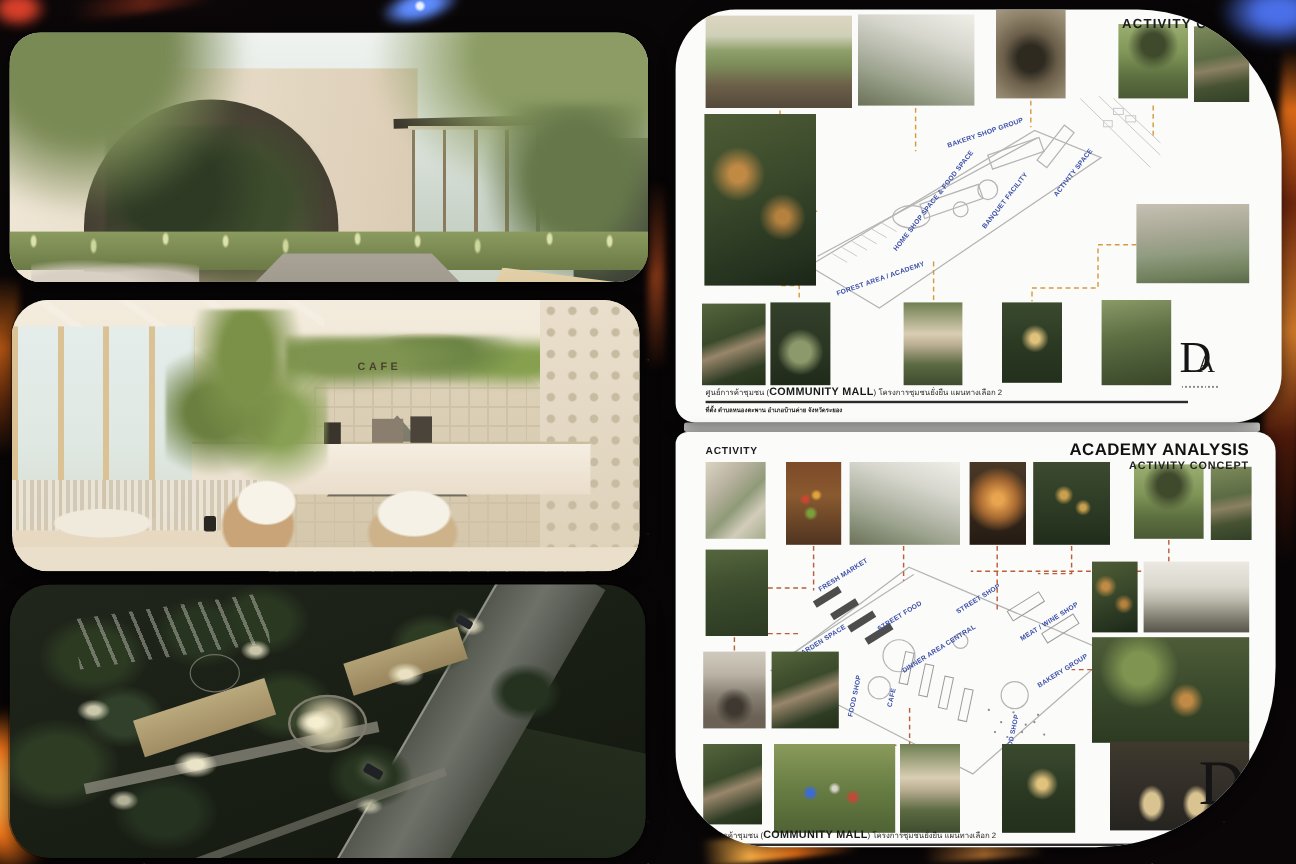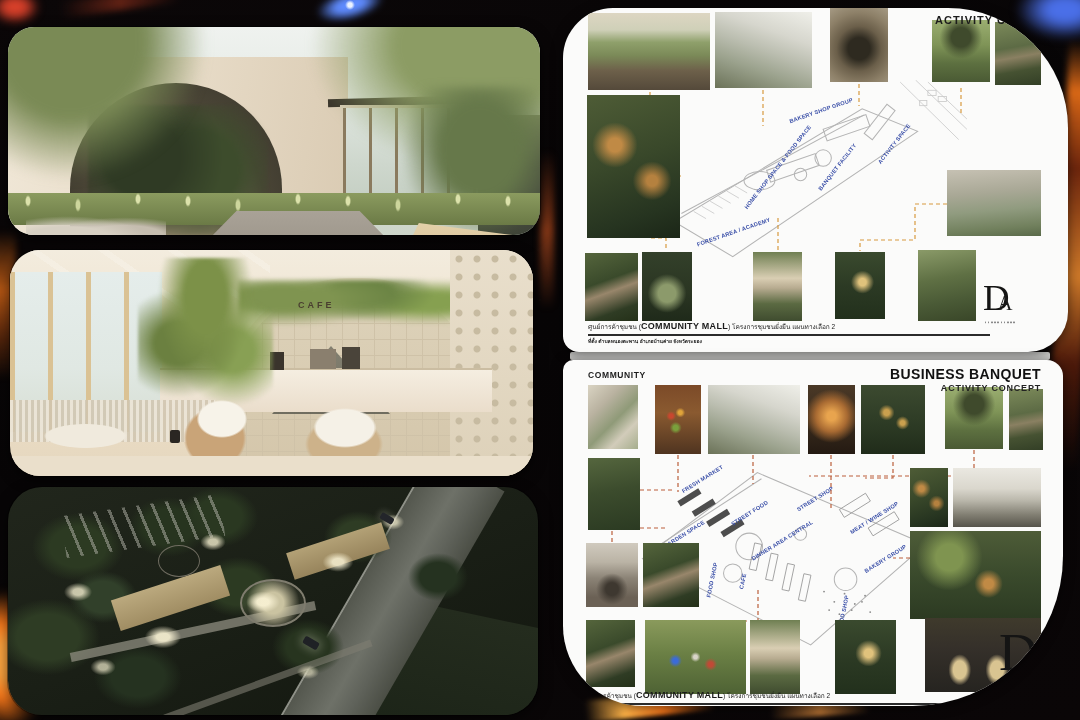--- a/index.html
+++ b/index.html
@@ -449,7 +449,7 @@
     <div class="ph g-house" style="left:187px;top:260px;width:50px;height:74px;"></div>
     <div class="ph g-party" style="left:272px;top:260px;width:61px;height:74px;"></div>
 
-    <div class="ref-label">COMMUNITY</div>
+    <div class="ref-label">ACTIVITY</div>
     <div class="biz-title">BUSINESS BANQUET</div>
     <div class="biz-sub">ACTIVITY CONCEPT</div>
 

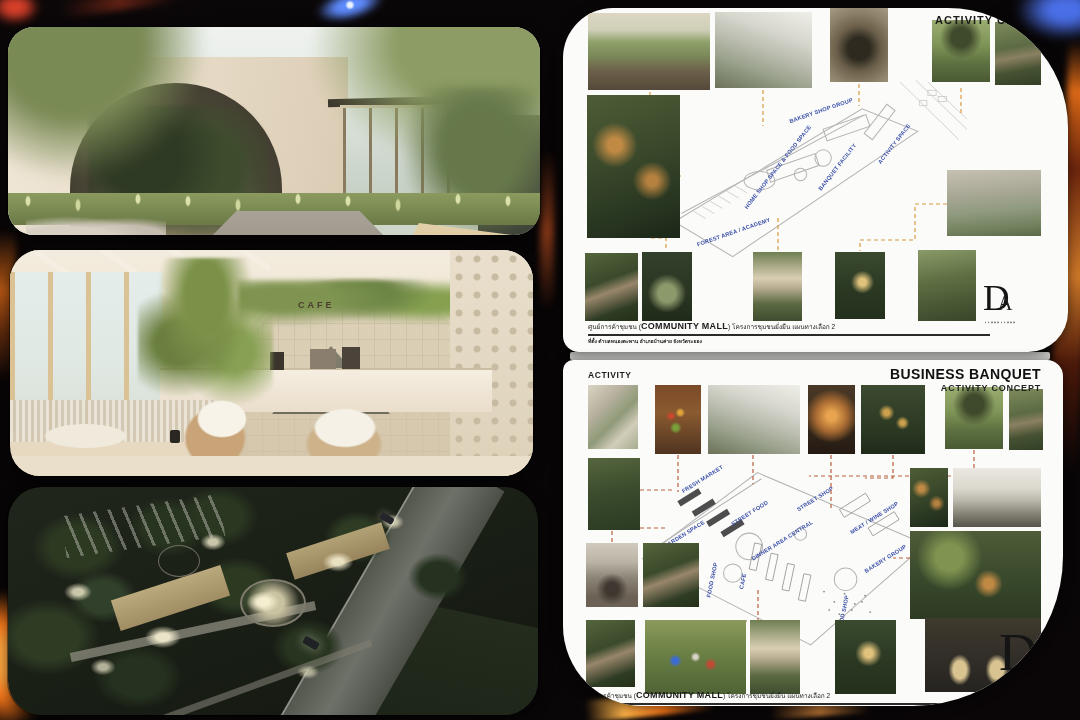--- a/index.html
+++ b/index.html
@@ -450,7 +450,7 @@
     <div class="ph g-party" style="left:272px;top:260px;width:61px;height:74px;"></div>
 
     <div class="ref-label">ACTIVITY</div>
-    <div class="biz-title">BUSINESS BANQUET</div>
+    <div class="biz-title">ACADEMY ANALYSIS</div>
     <div class="biz-sub">ACTIVITY CONCEPT</div>
 
     <div class="board-footer">

